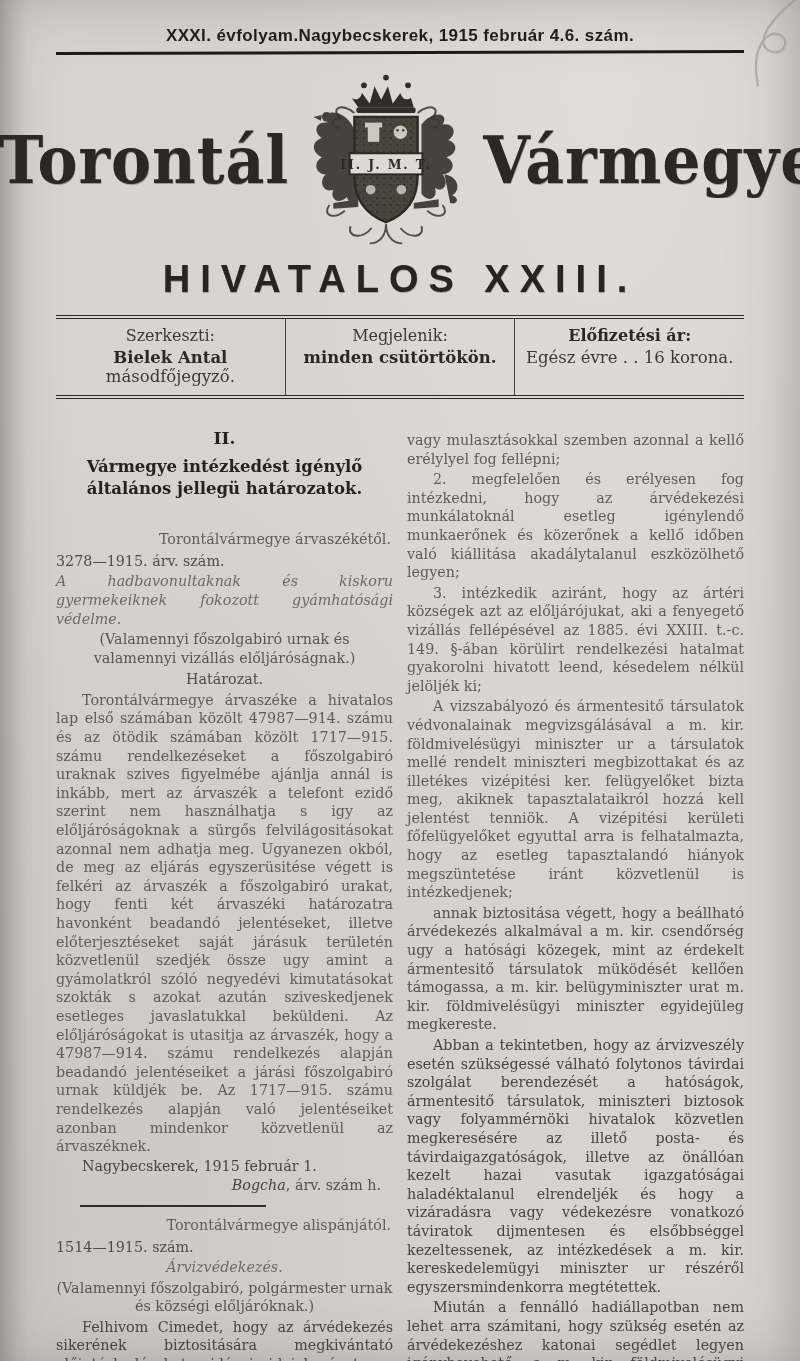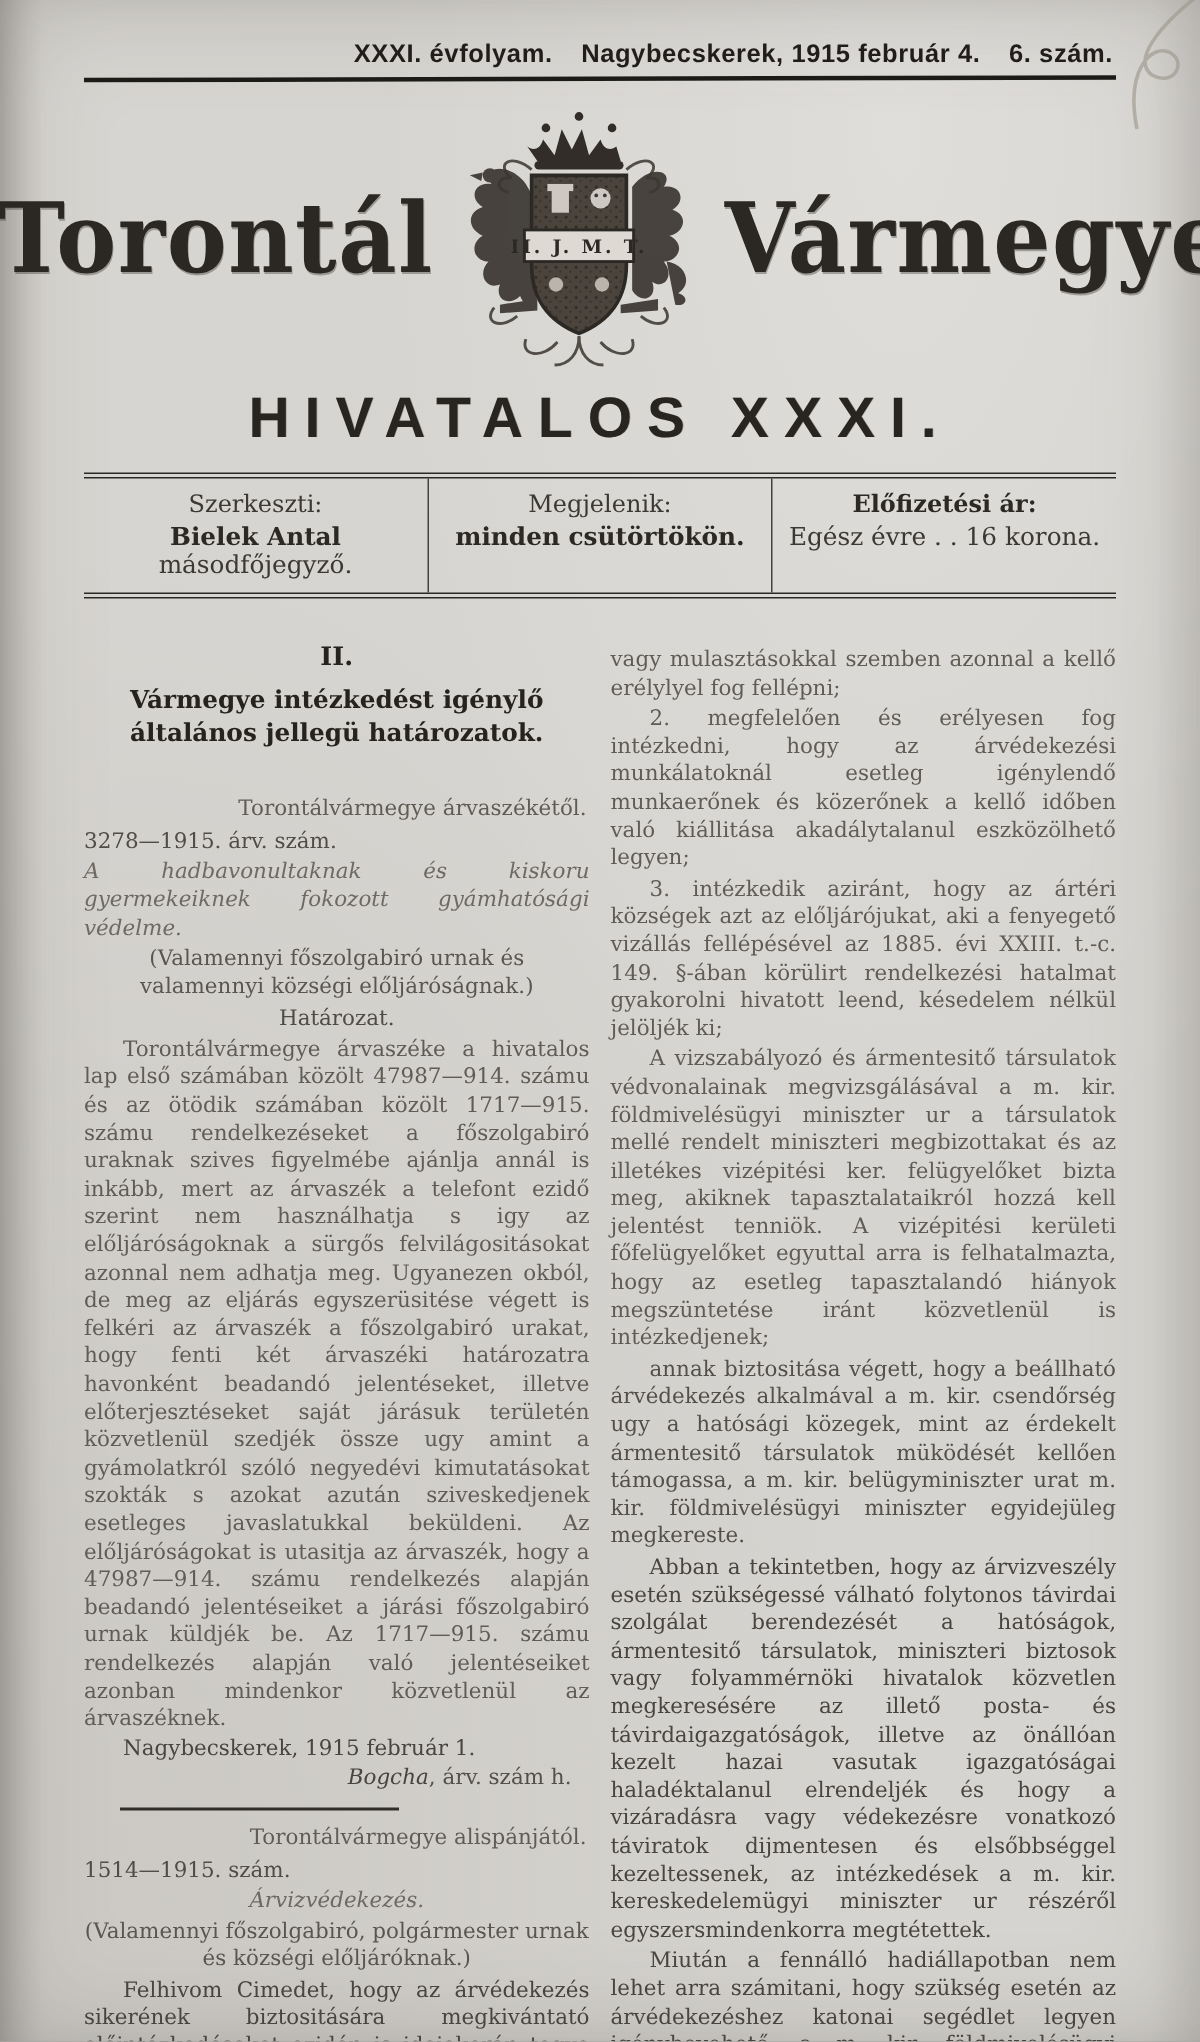--- a/index.html
+++ b/index.html
@@ -19,12 +19,11 @@
   }
   
   .topline {
-    display:flex; justify-content:flex-end; align-items:baseline;
+    display:flex; justify-content:center; align-items:baseline;
     margin:26px 58px 0 58px;
     font-family:"Liberation Sans", sans-serif;
     font-weight:bold; font-size:17px; color:#201d1a;
     letter-spacing:0.4px;
-    gap:19px;
   }
   .topline-rule { height:3px; background:#1d1b18; margin:5px 56px 0 56px; transform:rotate(-0.15deg); }
   

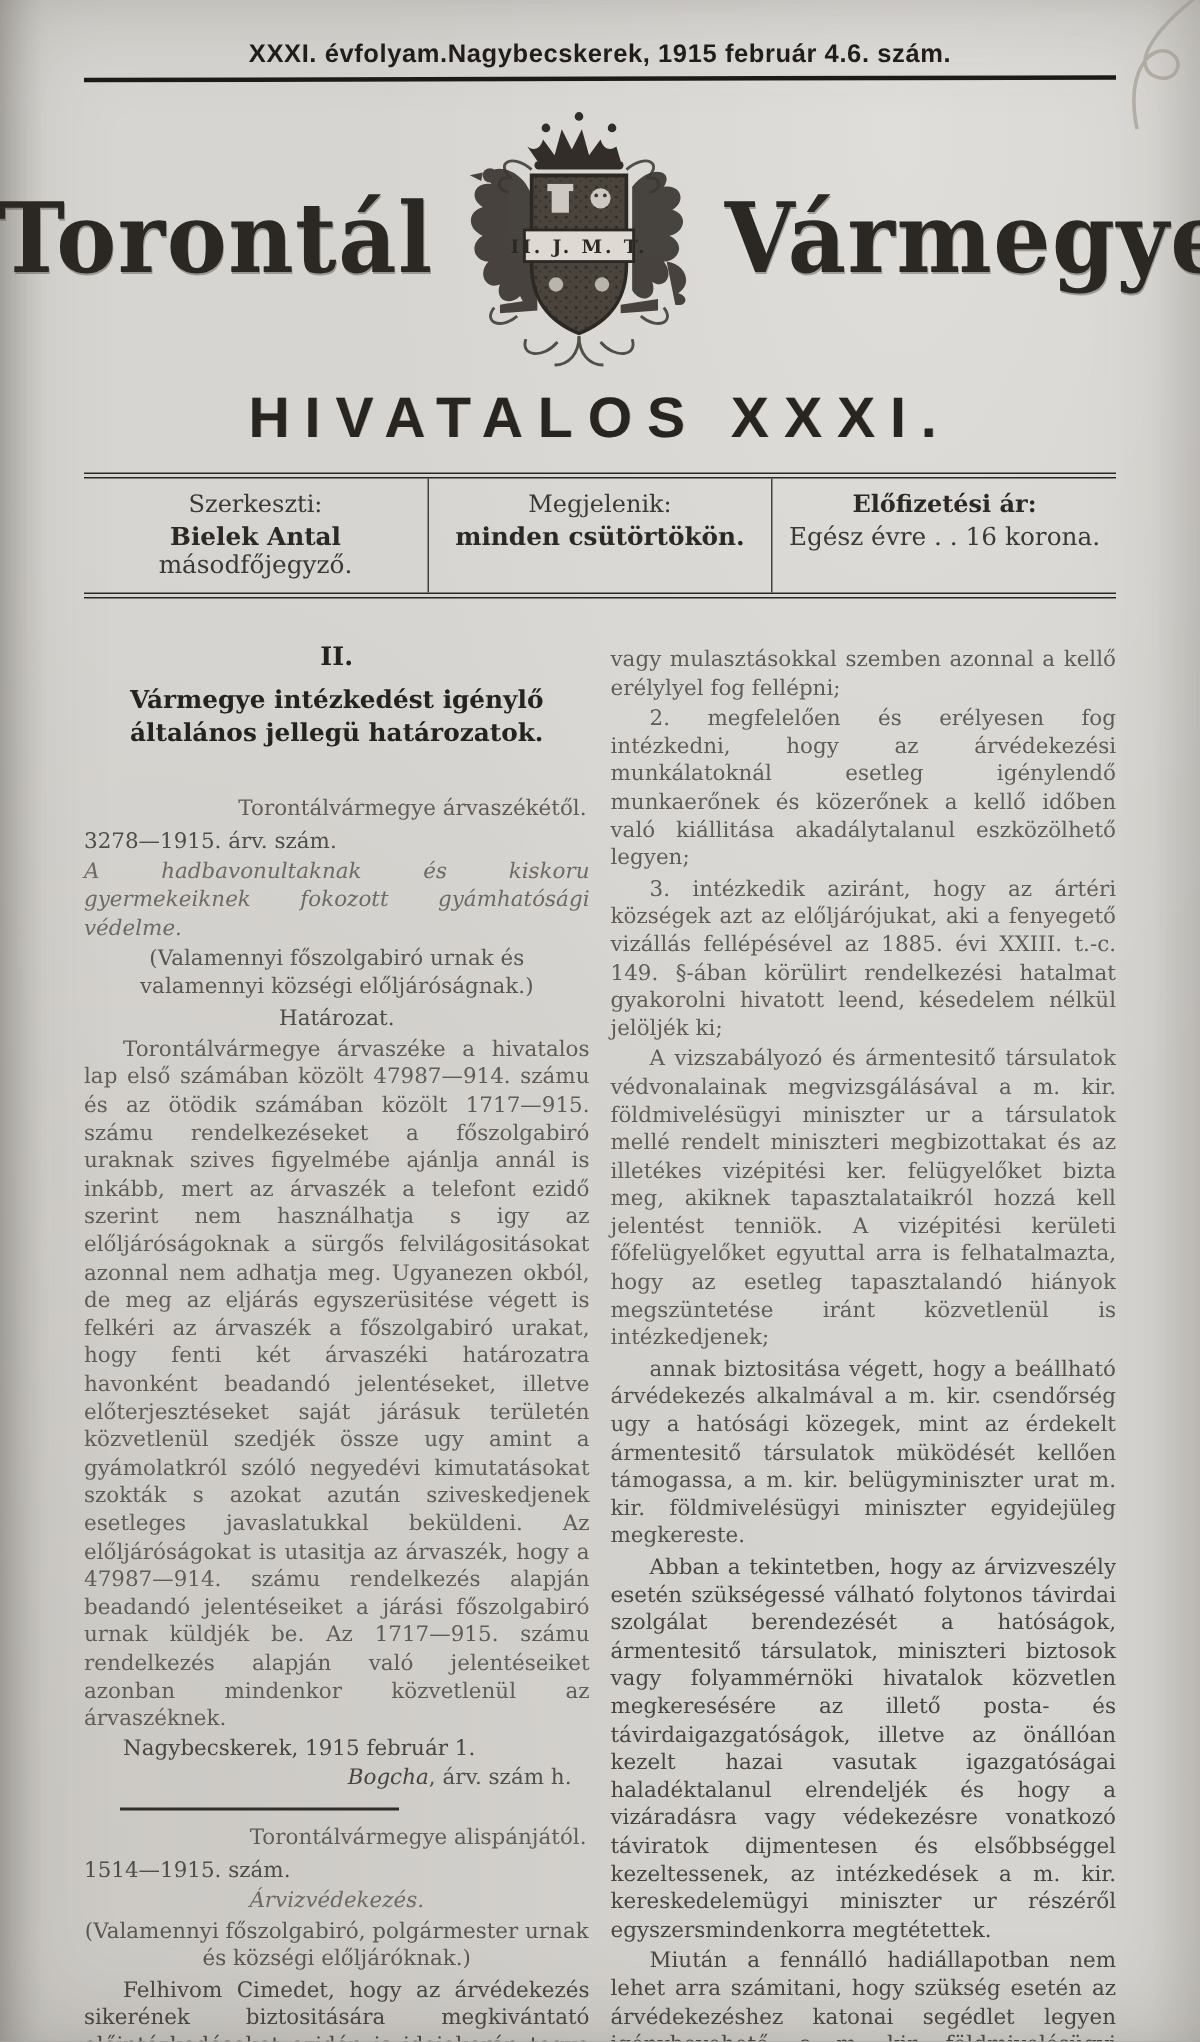--- a/index.html
+++ b/index.html
@@ -160,7 +160,7 @@
     <span class="mast-word right">Vármegye</span>
   </div>
 
-  <div class="lapja">HIVATALOS XXXI.</div>
+  <div class="lapja">HIVATALOS XXIII.</div>
 
   <div class="infobar">
     <div class="infocell">

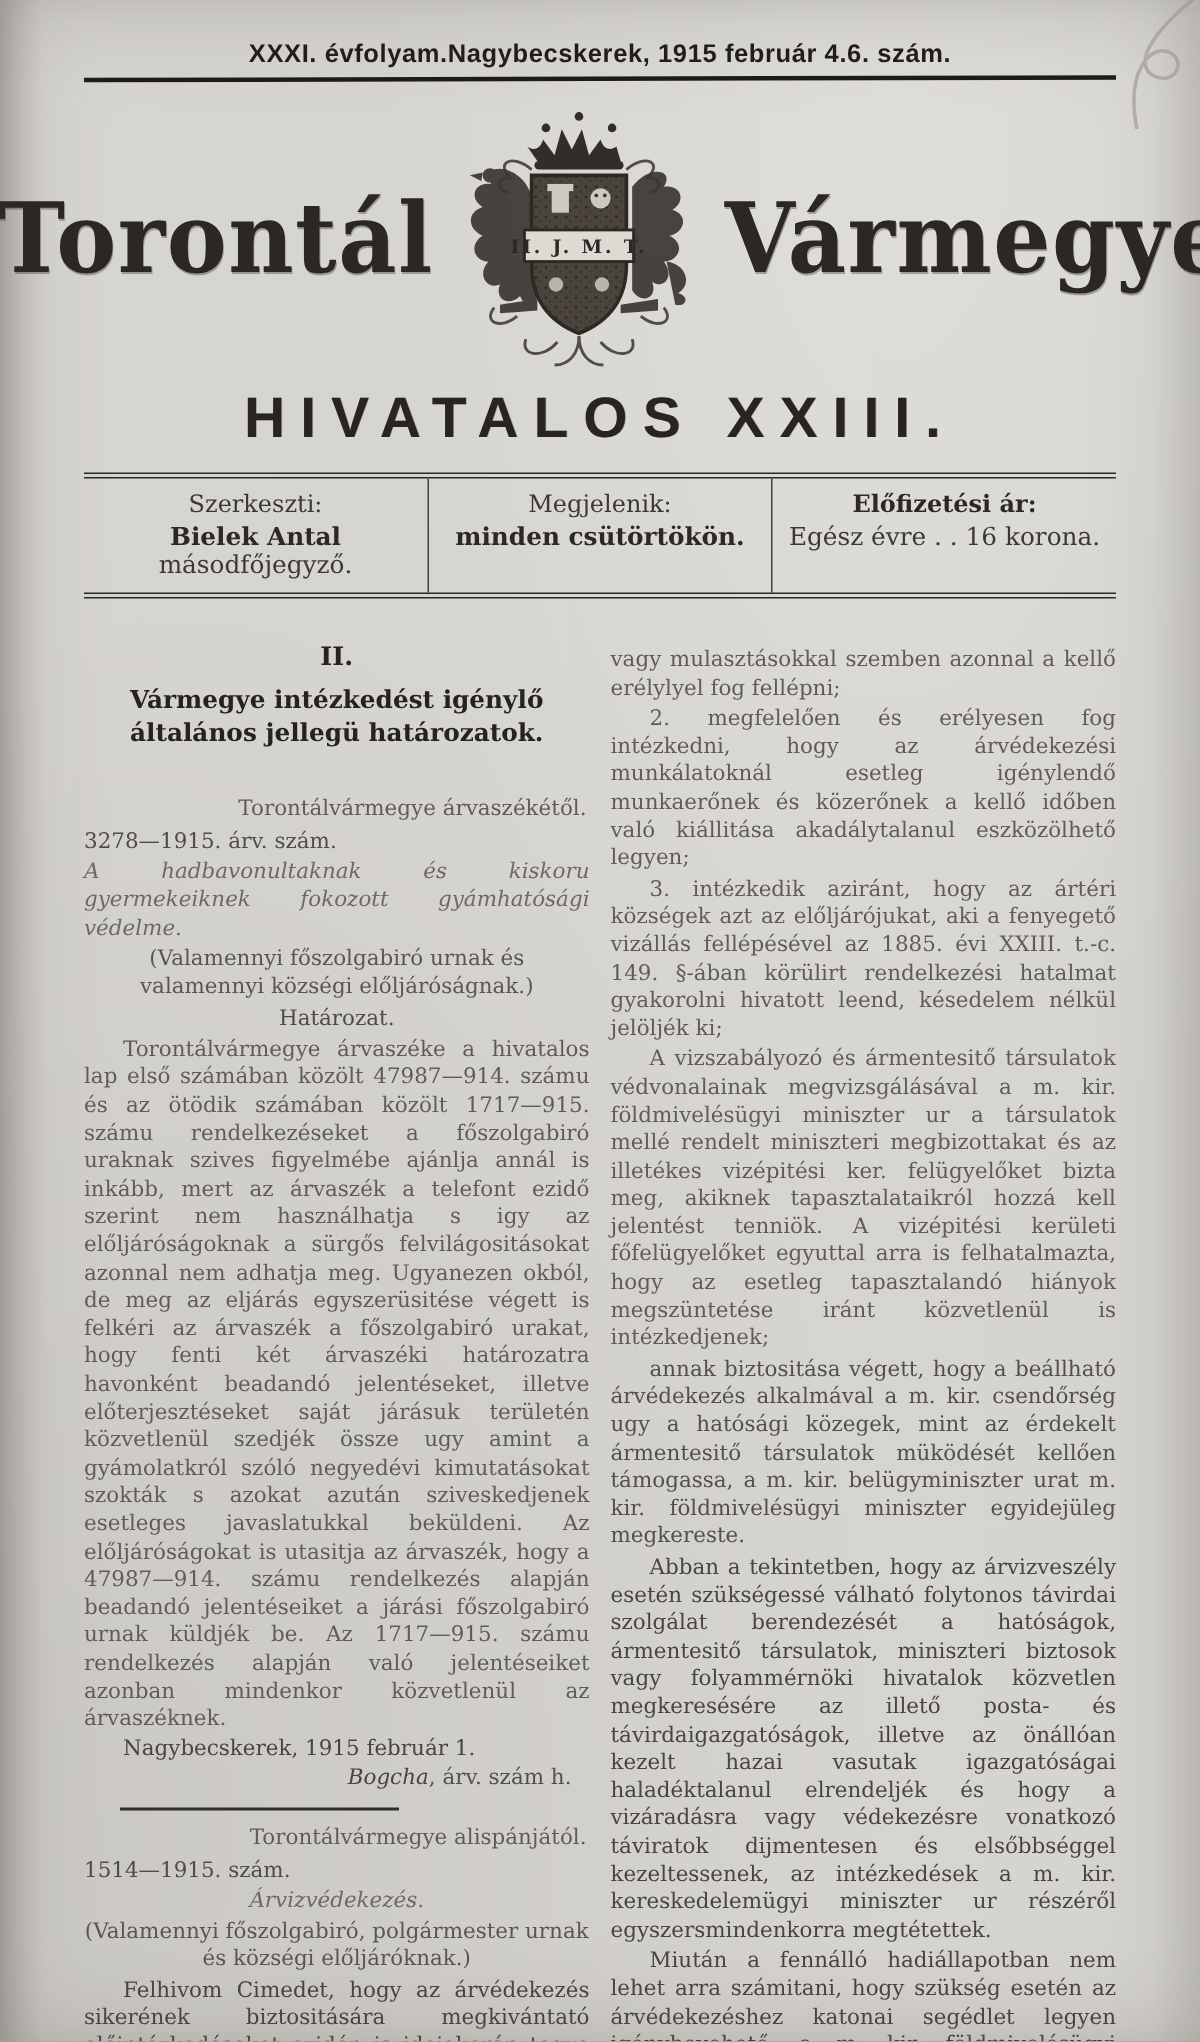--- a/index.html
+++ b/index.html
@@ -186,7 +186,7 @@
       <div class="source-line faded">Torontálvármegye árvaszékétől.</div>
       <div class="ref-line">3278—1915. árv. szám.</div>
       <div class="subject">A hadbavonultaknak és kiskoru gyermekeiknek fokozott gyámhatósági védelme.</div>
-      <div class="addressee">(Valamennyi főszolgabiró urnak és valamennyi községi előljáróságnak.)</div>
+      <div class="addressee">(Valamennyi főszolgabiró urnak és valamennyi vizállás előljáróságnak.)</div>
       <div class="decision">Határozat.</div>
 
       <p class="para indent faded">Torontálvármegye árvaszéke a hivatalos lap első számában közölt 47987—914. számu és az ötödik számában közölt 1717—915. számu rendelkezéseket a főszolgabiró uraknak szives figyelmébe ajánlja annál is inkább, mert az árvaszék a telefont ezidő szerint nem használhatja s igy az előljáróságoknak a sürgős felvilágositásokat azonnal nem adhatja meg. Ugyanezen okból, de meg az eljárás egyszerüsitése végett is felkéri az árvaszék a főszolgabiró urakat, hogy fenti két árvaszéki határozatra havonként beadandó jelentéseket, illetve előterjesztéseket saját járásuk területén közvetlenül szedjék össze ugy amint a gyámolatkról szóló negyedévi kimutatásokat szokták s azokat azután sziveskedjenek esetleges javaslatukkal beküldeni. Az előljáróságokat is utasitja az árvaszék, hogy a 47987—914. számu rendelkezés alapján beadandó jelentéseiket a járási főszolgabiró urnak küldjék be. Az 1717—915. számu rendelkezés alapján való jelentéseiket azonban mindenkor közvetlenül az árvaszéknek.</p>

